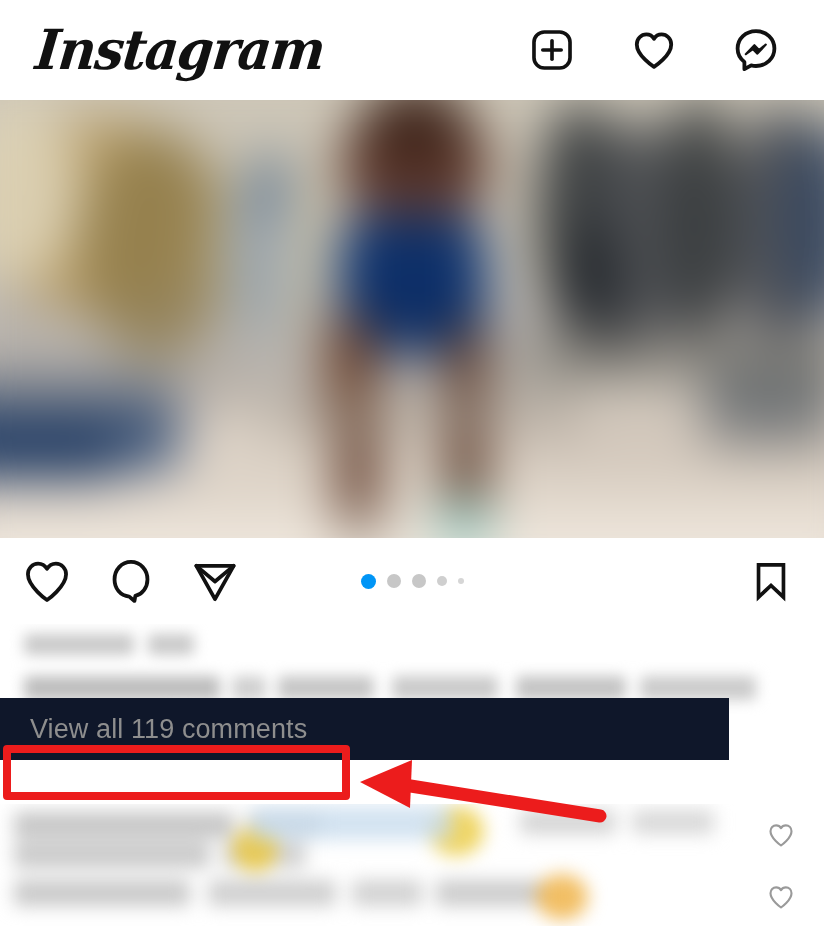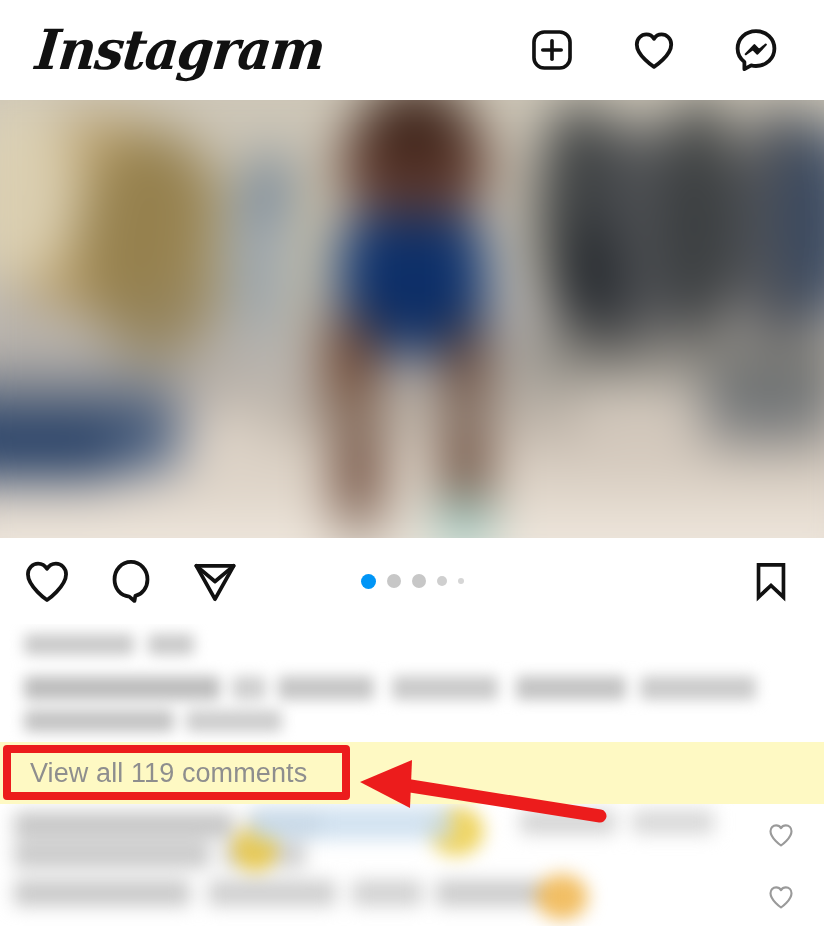--- a/index.html
+++ b/index.html
@@ -159,10 +159,10 @@
   
   #viewall-row {
     position: absolute;
-    left: 0; top: 742px;
-    width: 824px;
+    left: 0; top: 698px;
+    width: 729px;
     height: 62px;
-    background: #fef9c3;
+    background: #0f172a;
   }
   #viewall-text {
     position: absolute;

